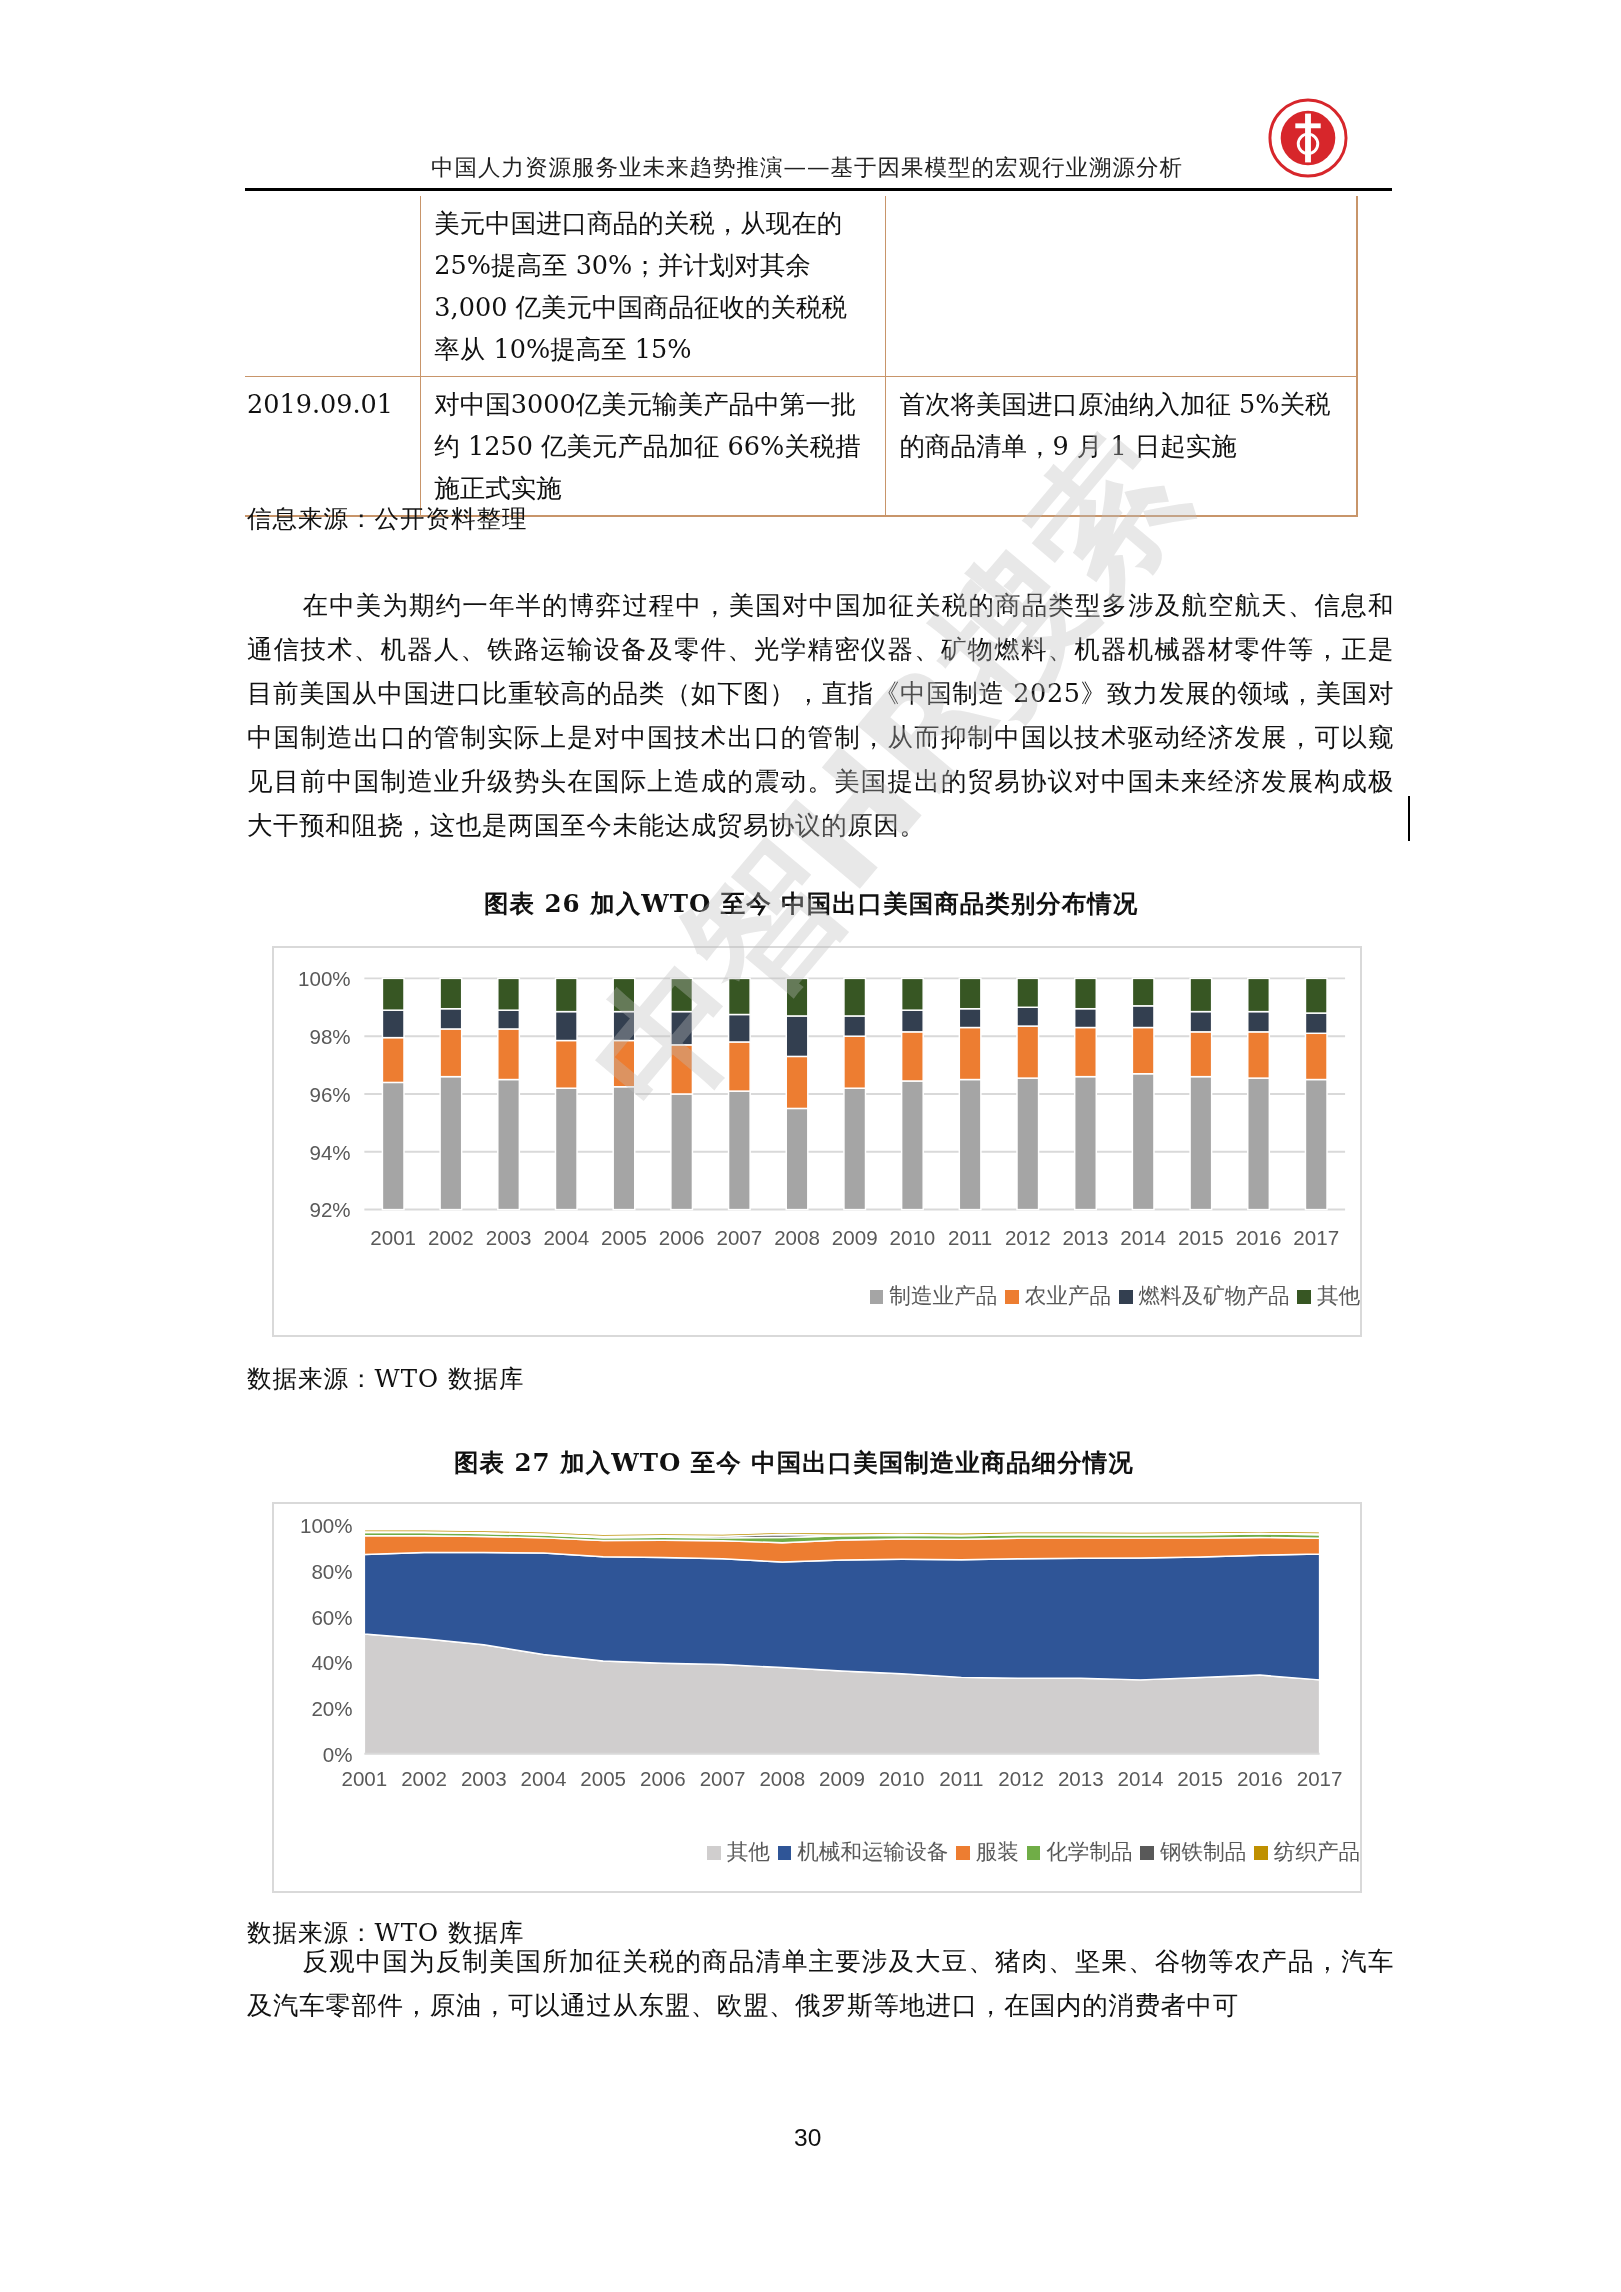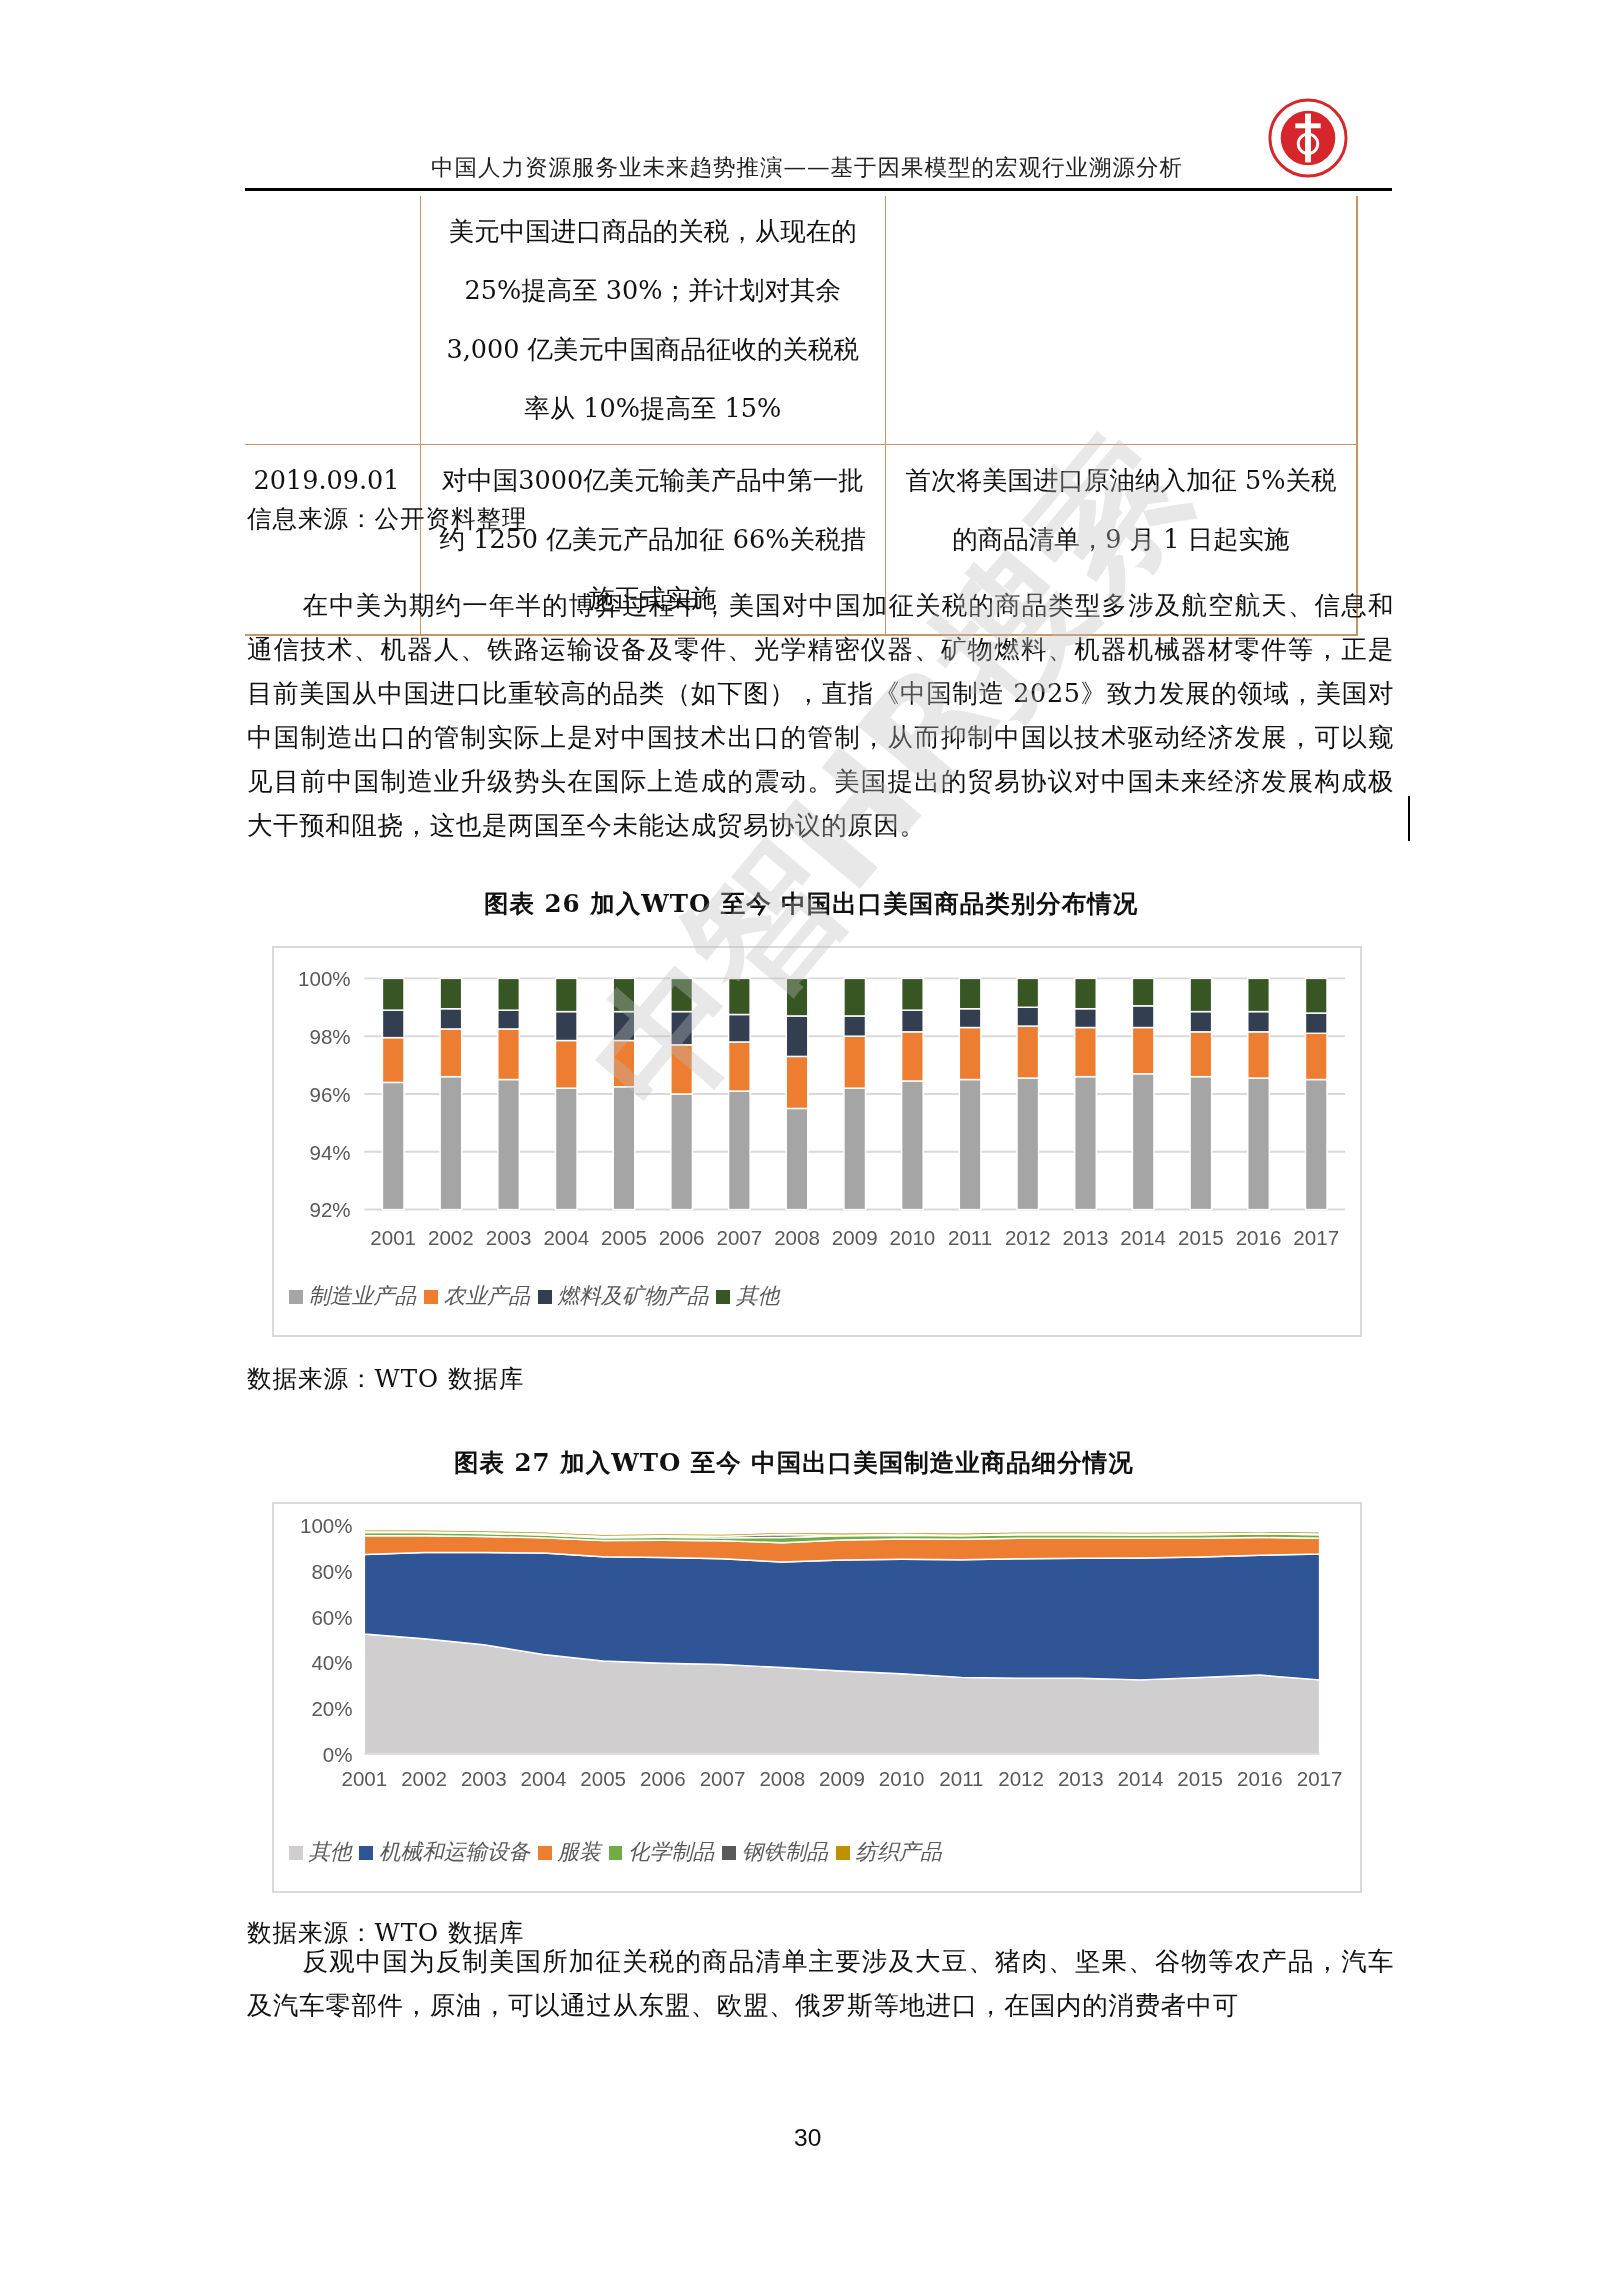--- a/index.html
+++ b/index.html
@@ -14,7 +14,7 @@
 
   
   .tbl { left: 245px; top: 196px; width: 1113px; border-collapse: collapse; font-size: 25.5px; }
-  .tbl td { border: 1.5px solid #c8956a; vertical-align: top; padding: 5.9px 13.7px 5.9px 13.7px; line-height: 59px; text-align: center; }
+  .tbl td { border: 1.5px solid #c8956a; vertical-align: top; padding: 5.9px 13.7px 5.9px 13.7px; line-height: 42px; }
   .tbl tr:first-child td { border-top: none; }
   .tbl td.c1 { width: 159px; padding-left: 2px; }
   .tbl td.c2 { width: 437px; }

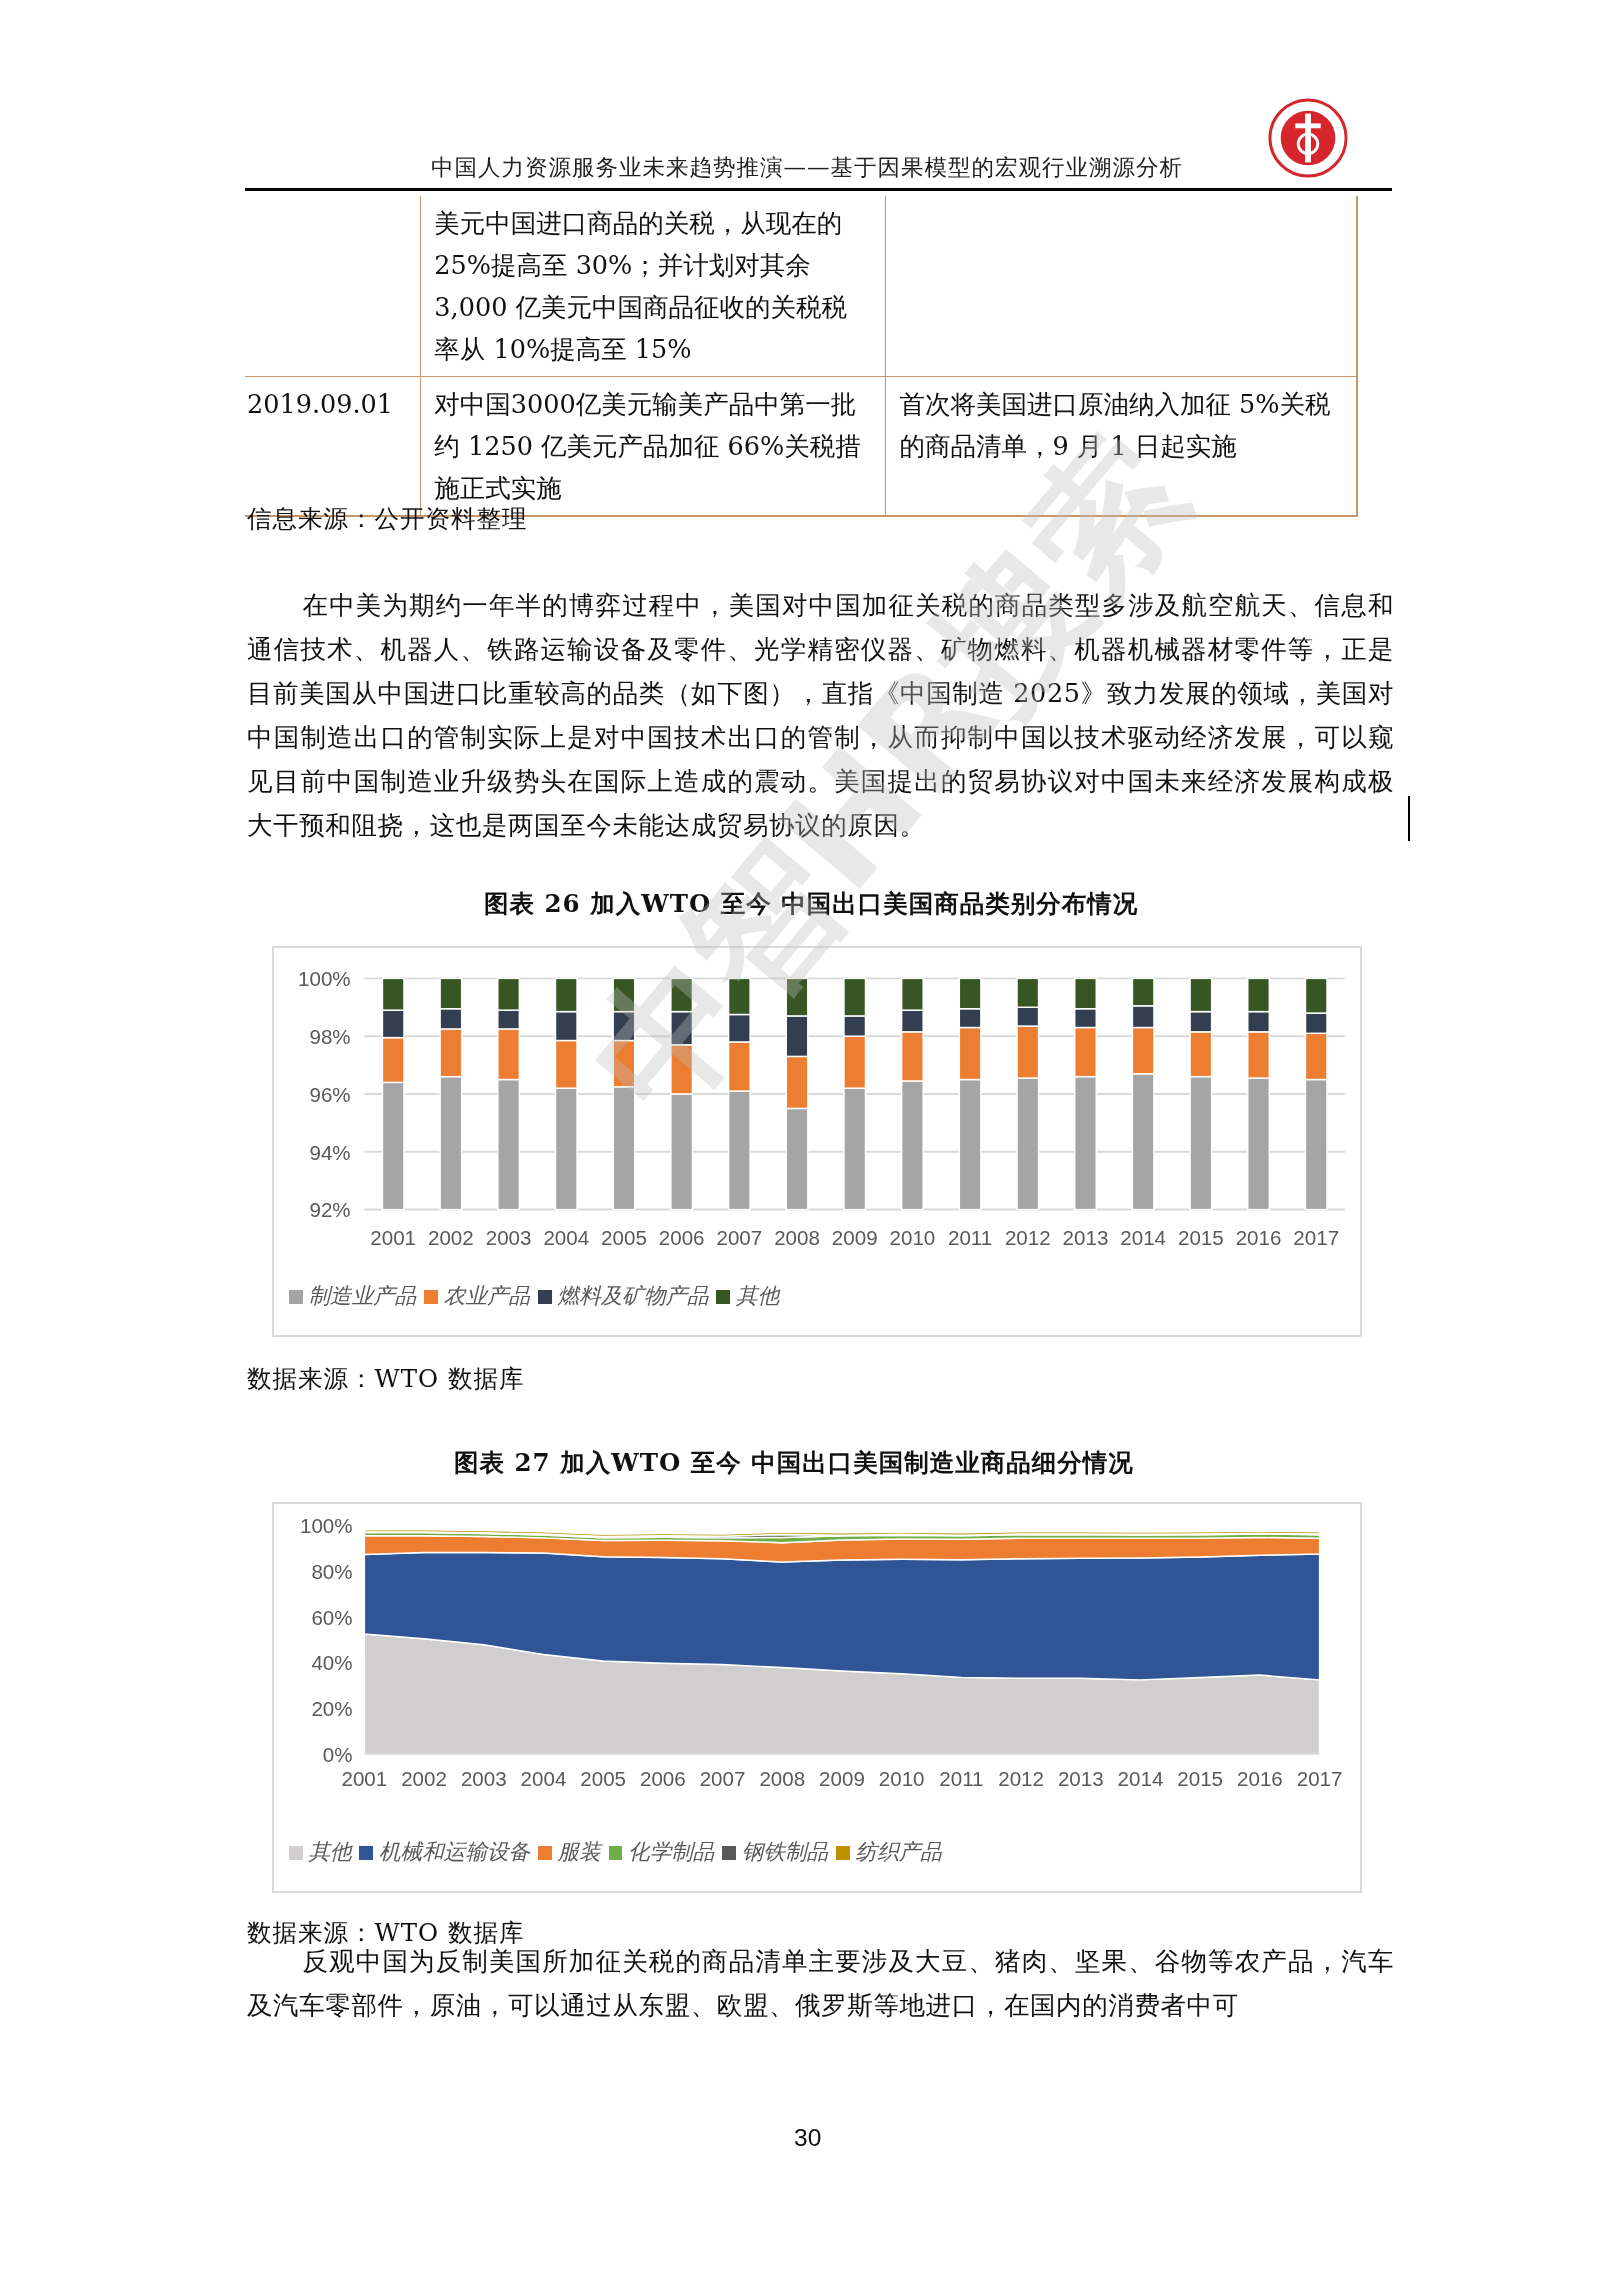--- a/index.html
+++ b/index.html
@@ -32,7 +32,7 @@
 
   .chart-box { border: 2px solid #d9d9d9; background: #fff; }
   .chart-box svg { position: absolute; left: 0; top: 0; }
-  .legend { position: absolute; left: 11px; width: 100%; text-align: left; font-size: 21.6px; color: #595959; white-space: nowrap; font-style: italic; }
+  .legend { position: absolute; left: 4px; width: 100%; text-align: right; font-size: 21.6px; color: #595959; white-space: nowrap; }
   .legend .item { display: inline-block; margin: 0 3.9px; }
   .legend .swatch { display: inline-block; width: 13.7px; height: 13.7px; margin-right: 5.9px; vertical-align: -1px; }
 

